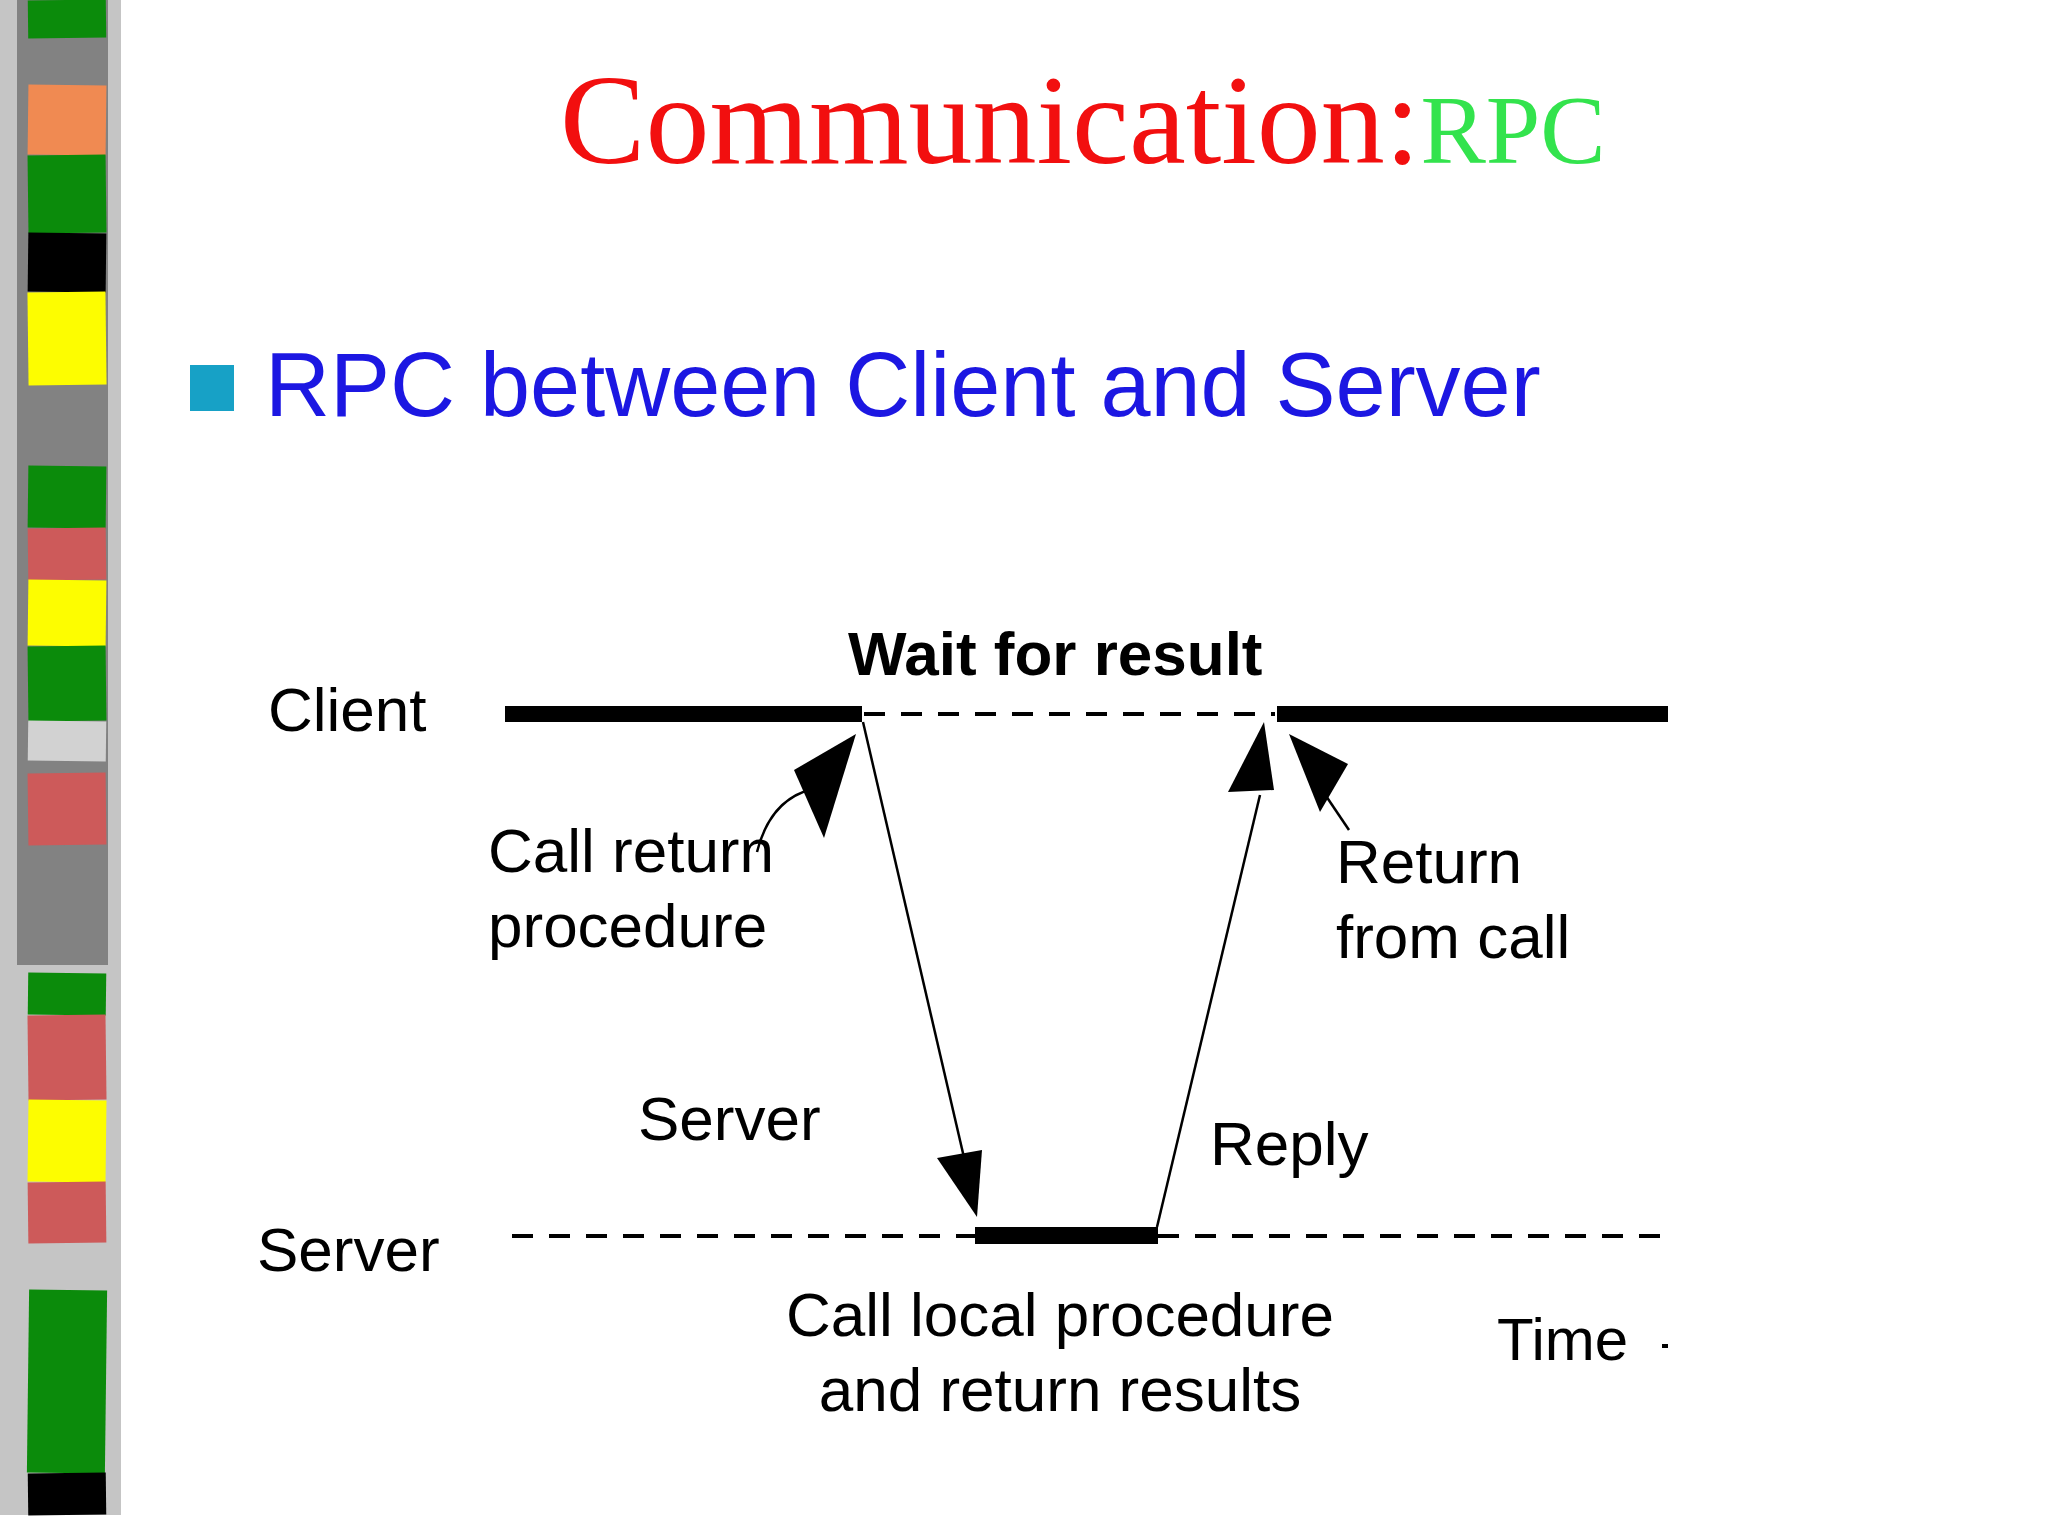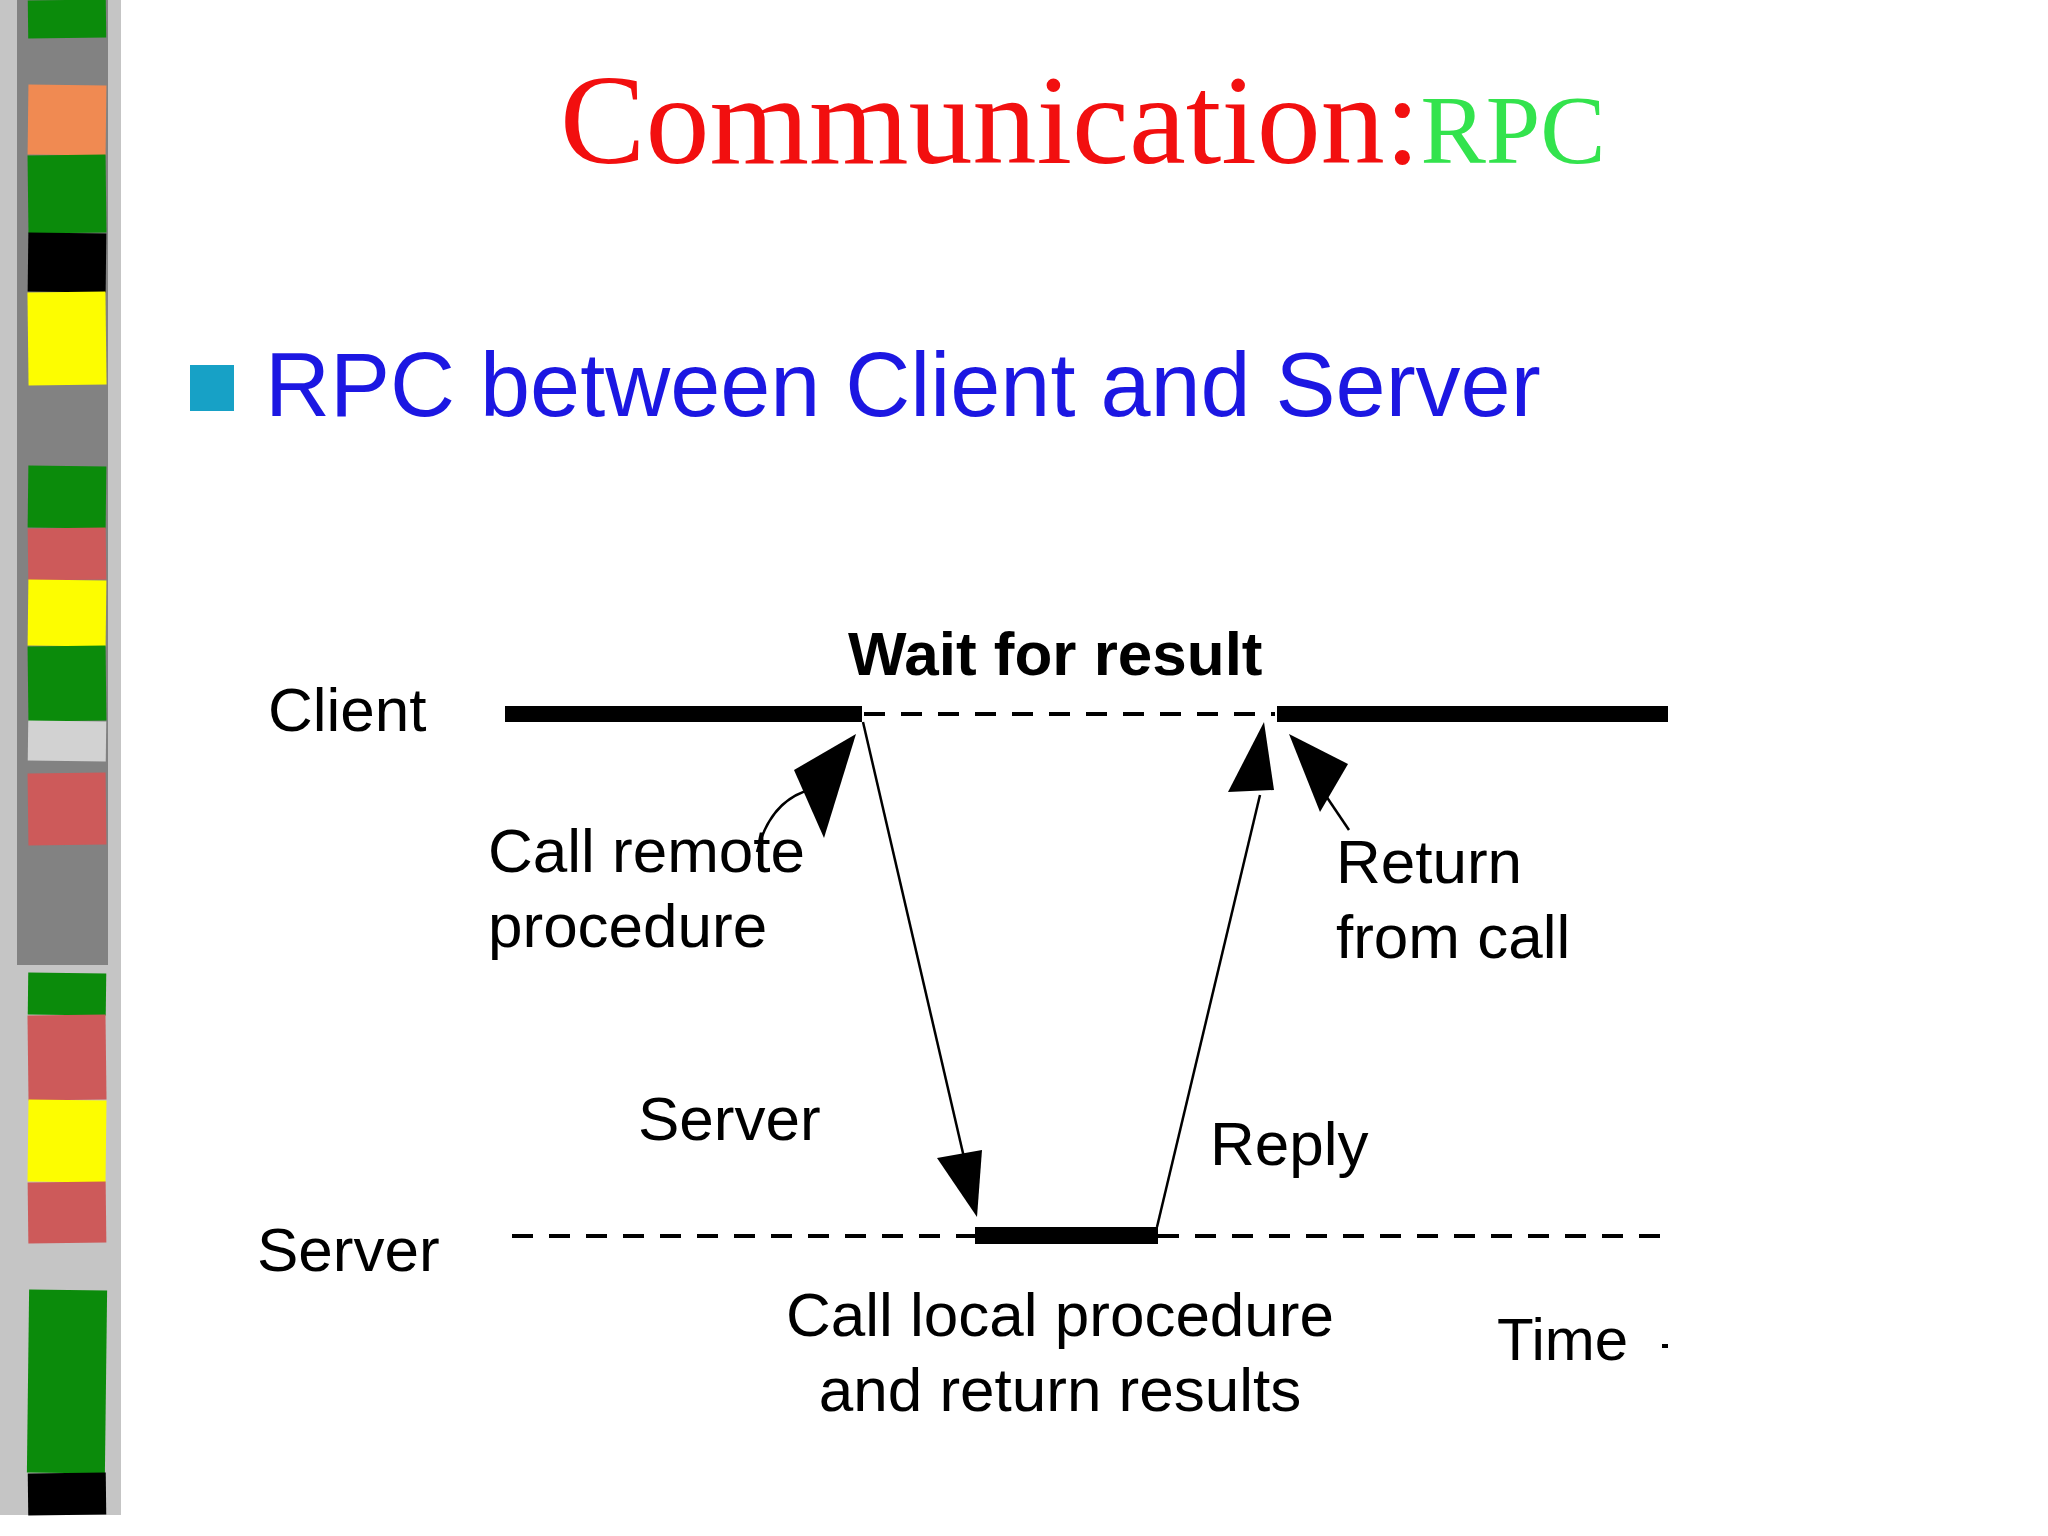--- a/index.html
+++ b/index.html
@@ -107,7 +107,7 @@
   <div class="dlabel" id="wait-label">Wait for result</div>
   <div class="dlabel" id="client-label">Client</div>
   <div class="dlabel" id="call-remote-label">
-    <div>Call remote</div>
+    <div>Call return</div>
     <div>procedure</div>
   </div>
   <div class="dlabel" id="return-label">

